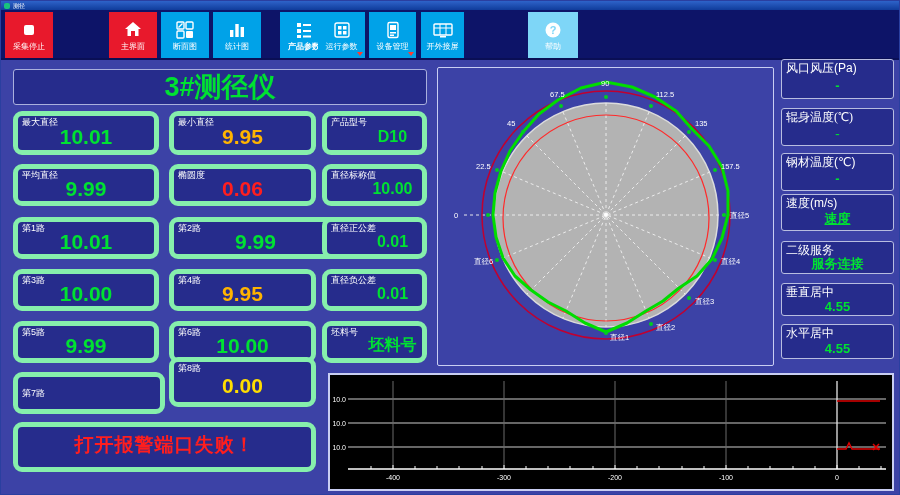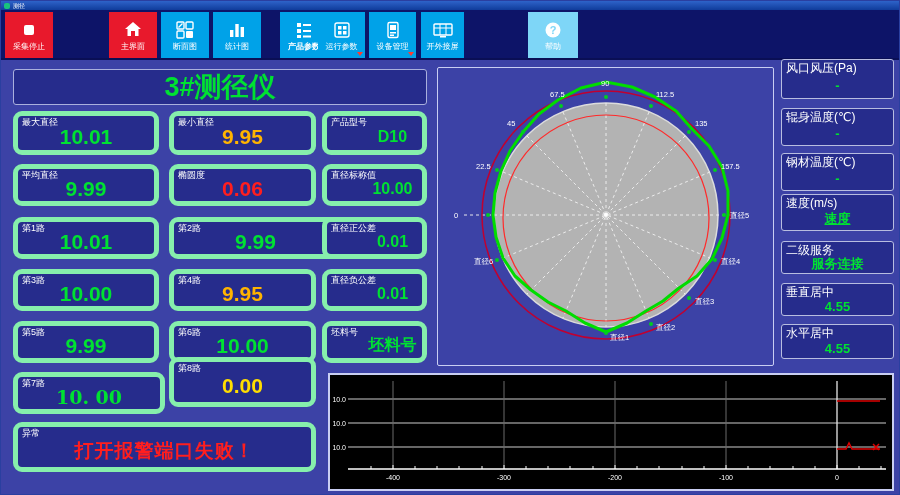--- a/index.html
+++ b/index.html
@@ -313,7 +313,7 @@
     <span class="blabel">风口风压(Pa)</span>
     <span class="bvalue green">-</span>
   </div>
-  <div class="rpanel" style="top:107px;height:38px;">
+  <div class="rpanel" style="top:107px;height:38px;font-family:Liberation Serif, serif;">
     <span class="blabel">辊身温度(℃)</span>
     <span class="bvalue green">-</span>
   </div>

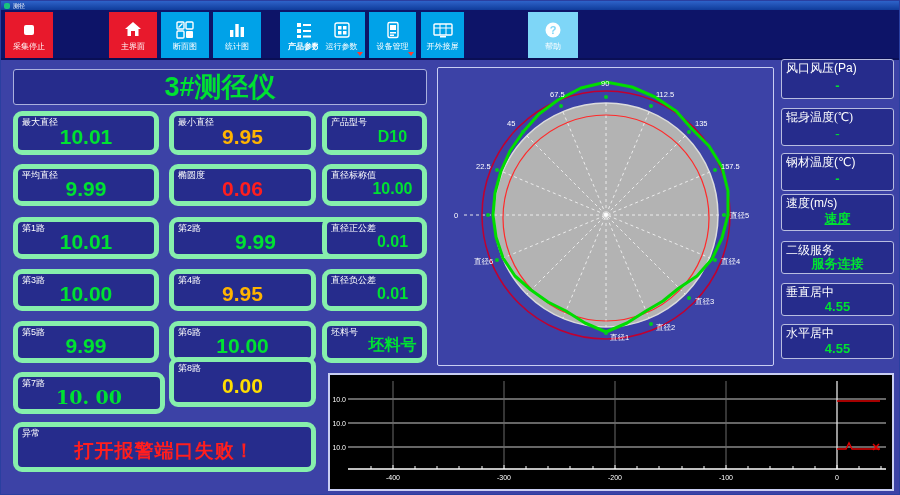--- a/index.html
+++ b/index.html
@@ -235,7 +235,6 @@
 
   <div class="box" style="left:12px;top:371px;width:152px;height:42px;">
     <span class="blabel">第7路</span>
-    <span class="bvalue serif green">10. 00</span>
   </div>
   <div class="box" style="left:168px;top:356px;width:147px;height:50px;">
     <span class="blabel">第8路</span>

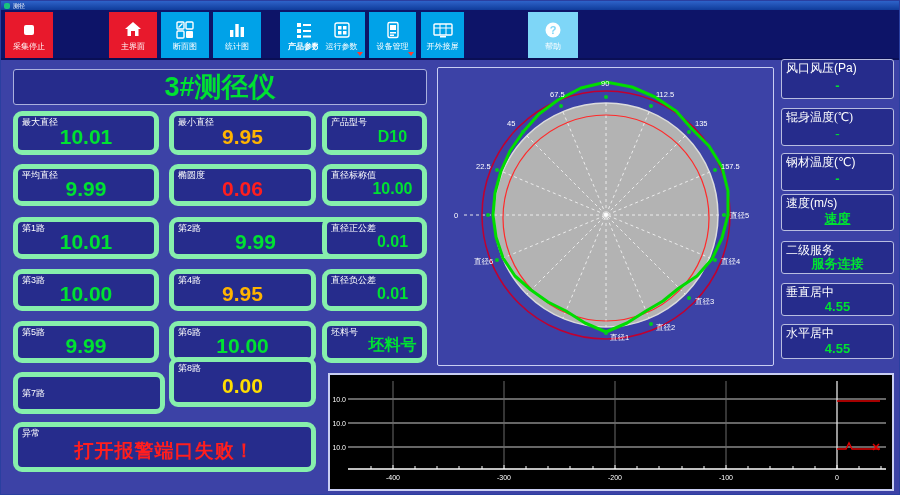--- a/index.html
+++ b/index.html
@@ -242,7 +242,6 @@
   </div>
 
   <div class="box" style="left:12px;top:421px;width:303px;height:50px;">
-    <span class="blabel">异常</span>
     <span class="bvalue err redtx">打开报警端口失败！</span>
   </div>
 

